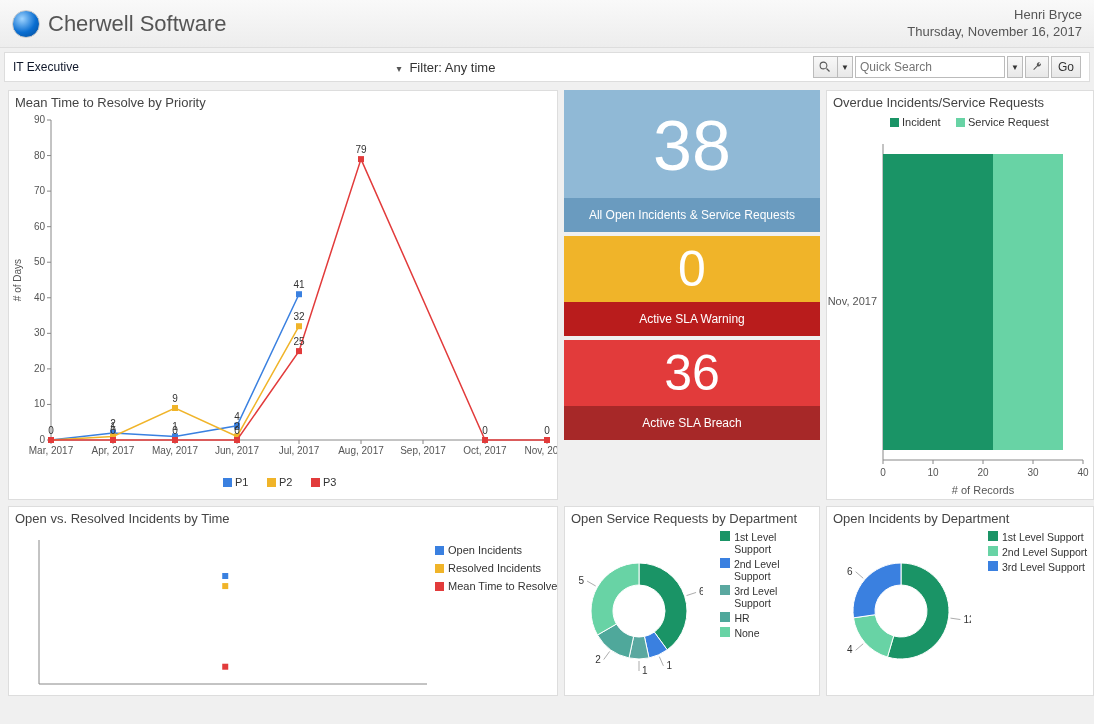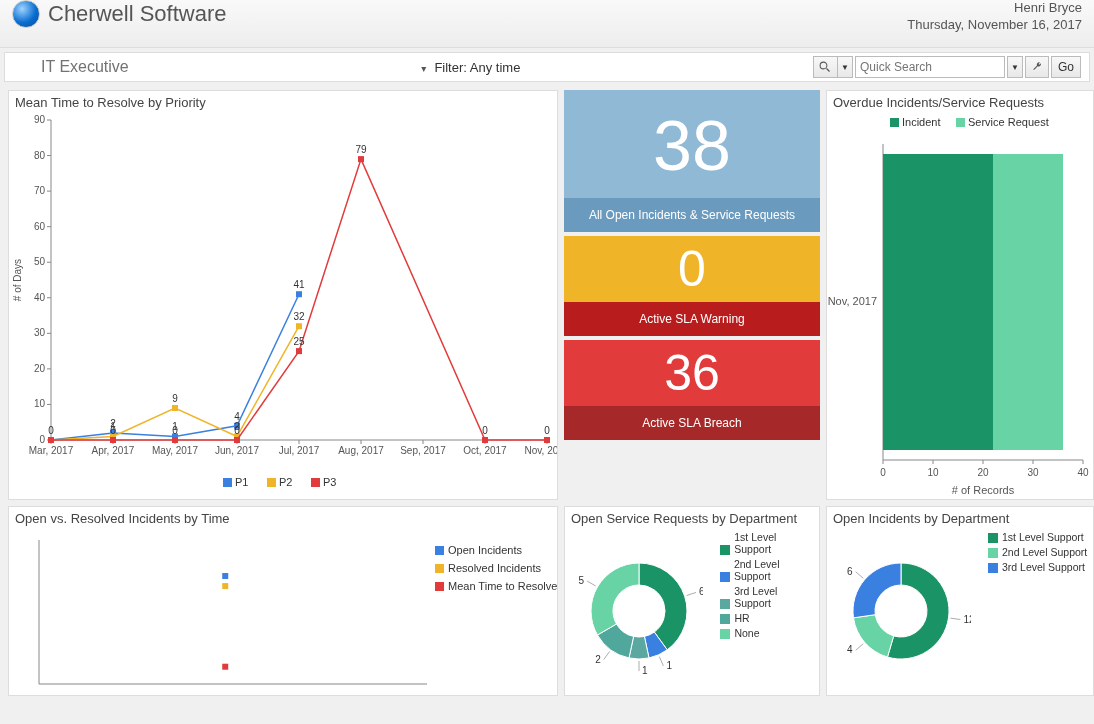--- a/index.html
+++ b/index.html
@@ -7,7 +7,7 @@
 
 
 .header {
-  display: flex; align-items: flex-start; justify-content: space-between;
+  display: flex; align-items: center; justify-content: space-between;
   background: linear-gradient(#f9f9f9, #ededed);
   border-bottom: 1px solid #ddd; height: 48px; padding: 0 12px;
 }

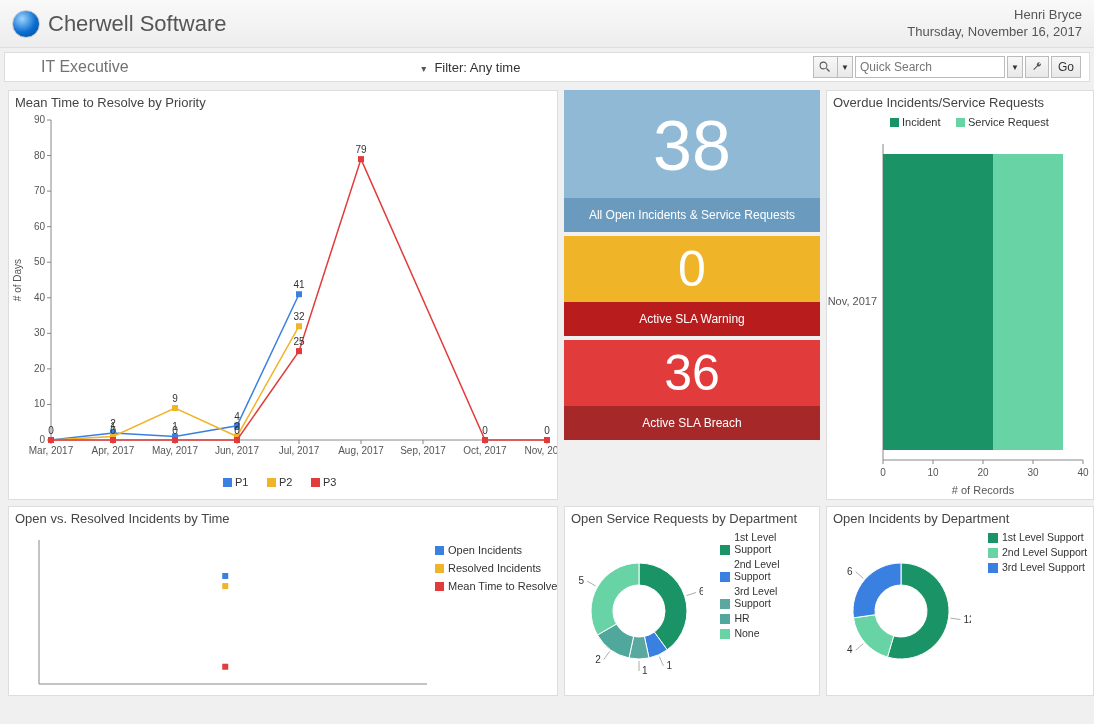--- a/index.html
+++ b/index.html
@@ -21,7 +21,7 @@
   display: flex; align-items: center; justify-content: space-between;
   background: #fff; border: 1px solid #ddd; margin: 4px; height: 30px; padding: 0 8px;
 }
-.dash-title { font-size: 16px; color: #737373; margin-left: 28px; }
+.dash-title { font-size: 12px; color: #0f172a; }
 .filter { font-size: 13px; color: #333; display: flex; align-items: center; gap: 8px; }
 .filter .caret::before { content: "▾"; font-size: 10px; color: #555; }
 .search-area { display: flex; align-items: center; gap: 2px; }

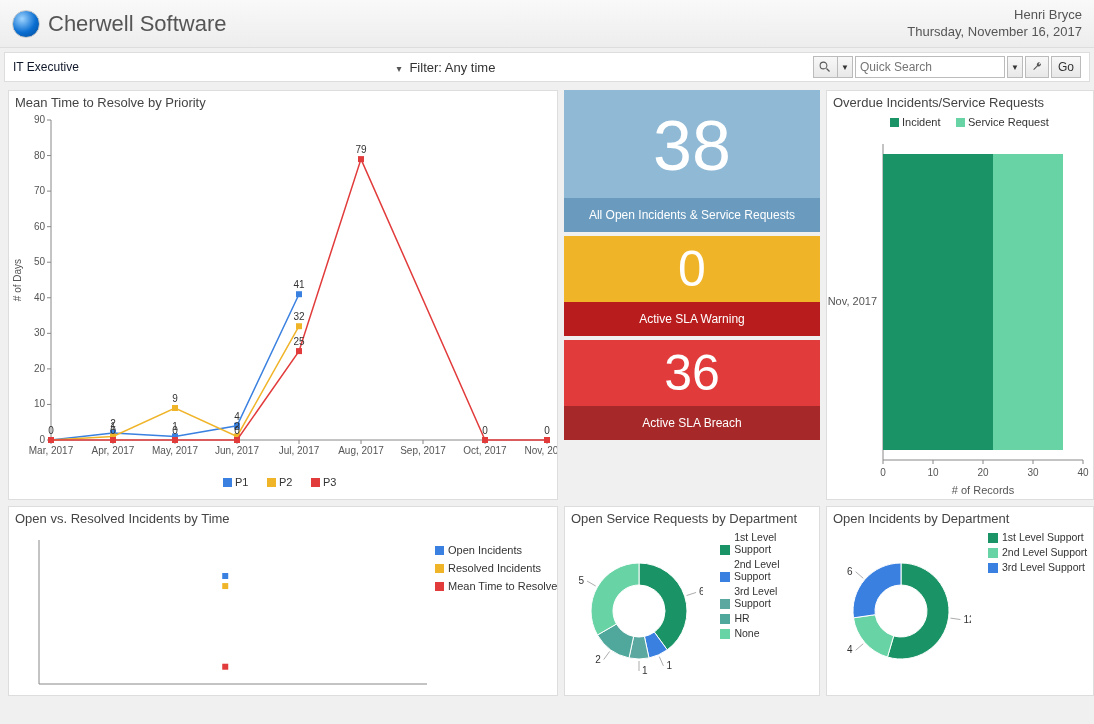--- a/index.html
+++ b/index.html
@@ -60,7 +60,7 @@
 .p-openres { grid-column: 1; grid-row: 2; }
 .p-svc { grid-column: 2; grid-row: 2; }
 .p-inc { grid-column: 3; grid-row: 2; }
-.legend-row { display: flex; align-items: flex-end; gap: 4px; padding-left: 17px; }
+.legend-row { display: flex; align-items: flex-start; gap: 4px; padding-left: 17px; }
 .sw { width: 10px; height: 10px; display: inline-block; }
 
 svg { display: block; }

